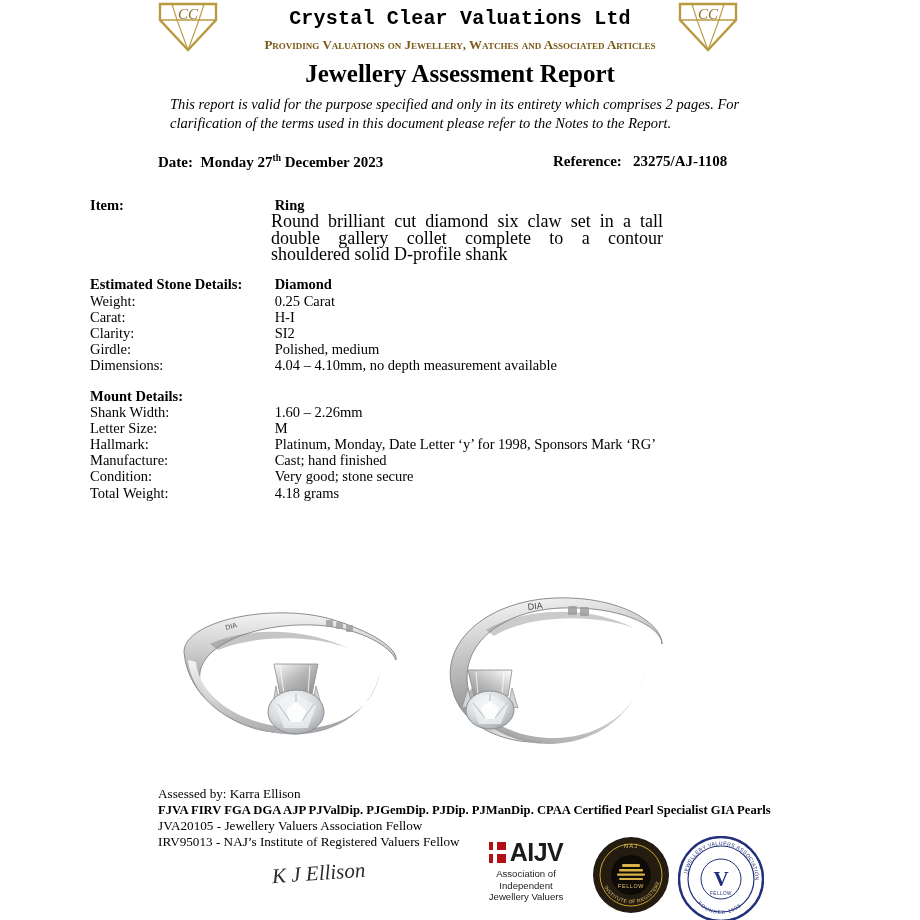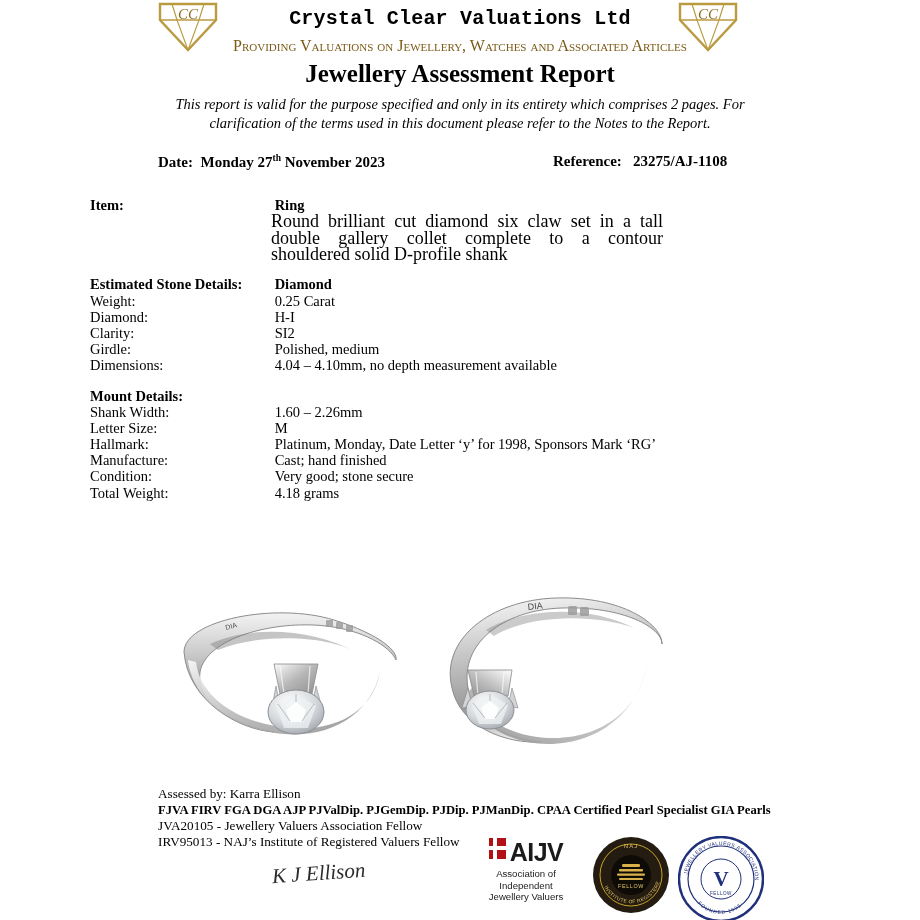--- a/index.html
+++ b/index.html
@@ -51,8 +51,8 @@
   }
   .company-tagline {
     font-family: "Liberation Serif", serif;
-    font-size: 16px;
-    font-weight: normal;
+    font-size: 13px;
+    font-weight: bold;
     font-variant: small-caps;
     color: #7a5a16;
     margin-top: 3px;

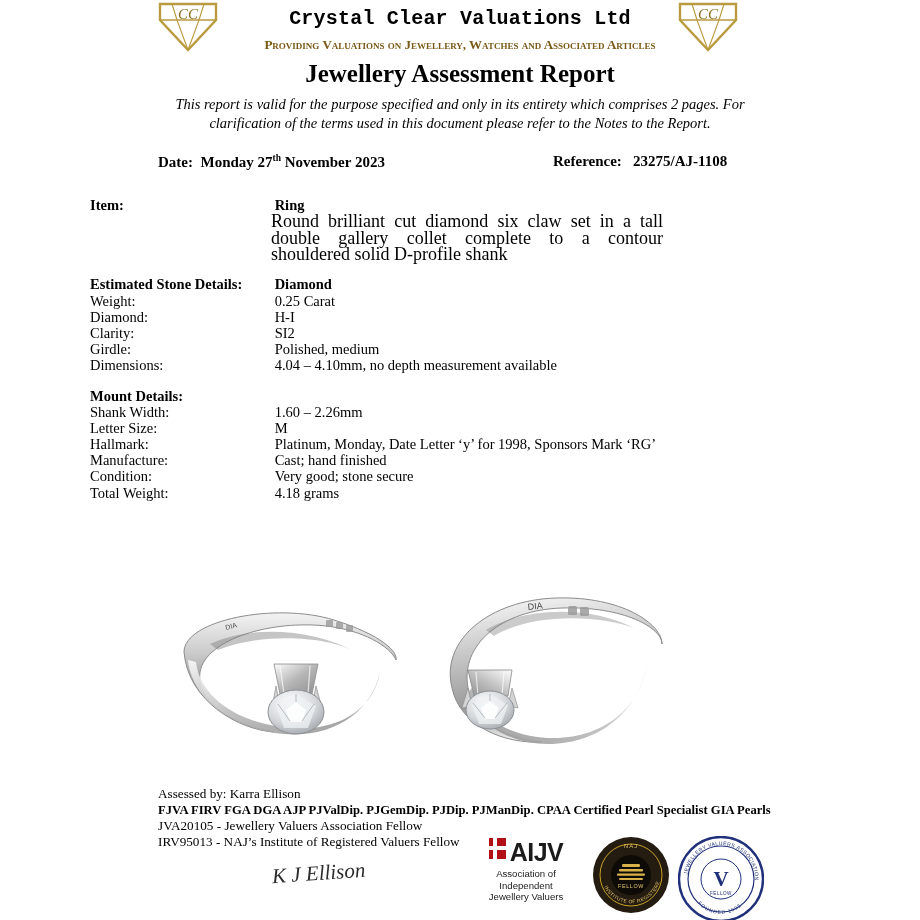--- a/index.html
+++ b/index.html
@@ -68,7 +68,6 @@
   .validity {
     margin: 7px auto 0 auto;
     width: 580px;
-    text-align: center;
     font-style: italic;
     font-size: 14.5px;
     line-height: 19px;

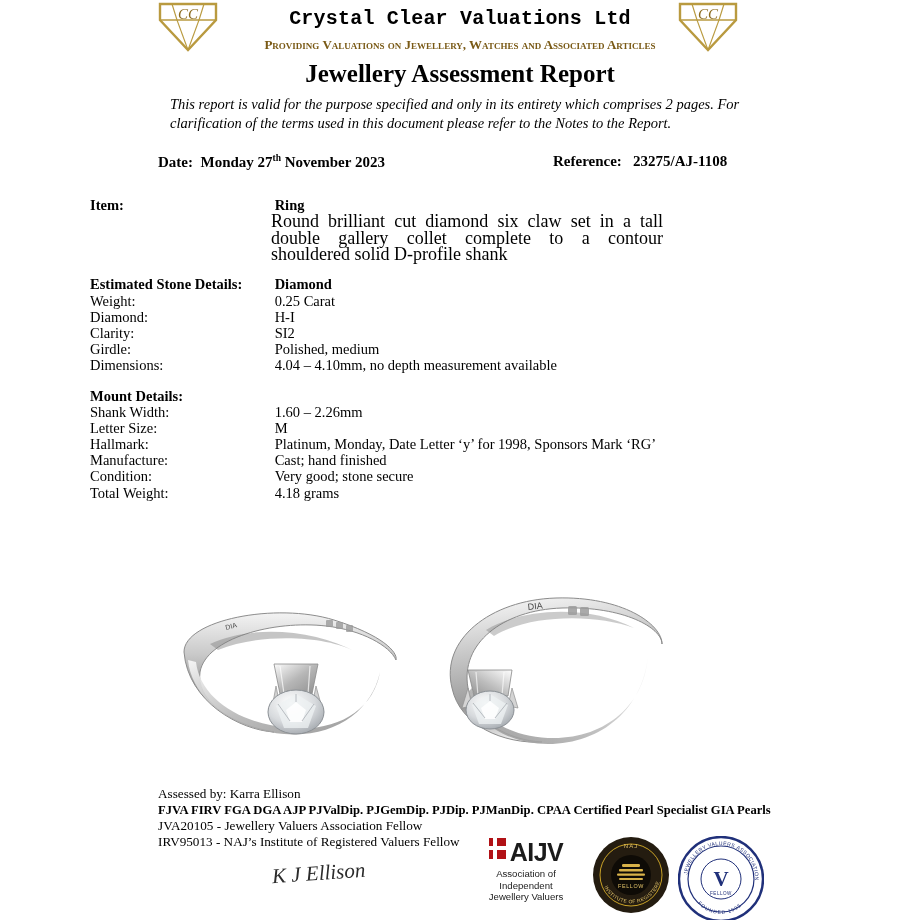--- a/index.html
+++ b/index.html
@@ -271,7 +271,7 @@
   <div class="meta-row">
     <div class="meta-date">
       <span class="meta-label">Date:</span>
-      <span>&nbsp;<span>Monday 27</span><sup>th</sup> <span>November 2023</span></span>
+      <span>&nbsp;<span>Monday 27</span><sup>th</sup> <span>December 2023</span></span>
     </div>
     <div class="meta-ref">
       <span class="meta-label">Reference:</span>

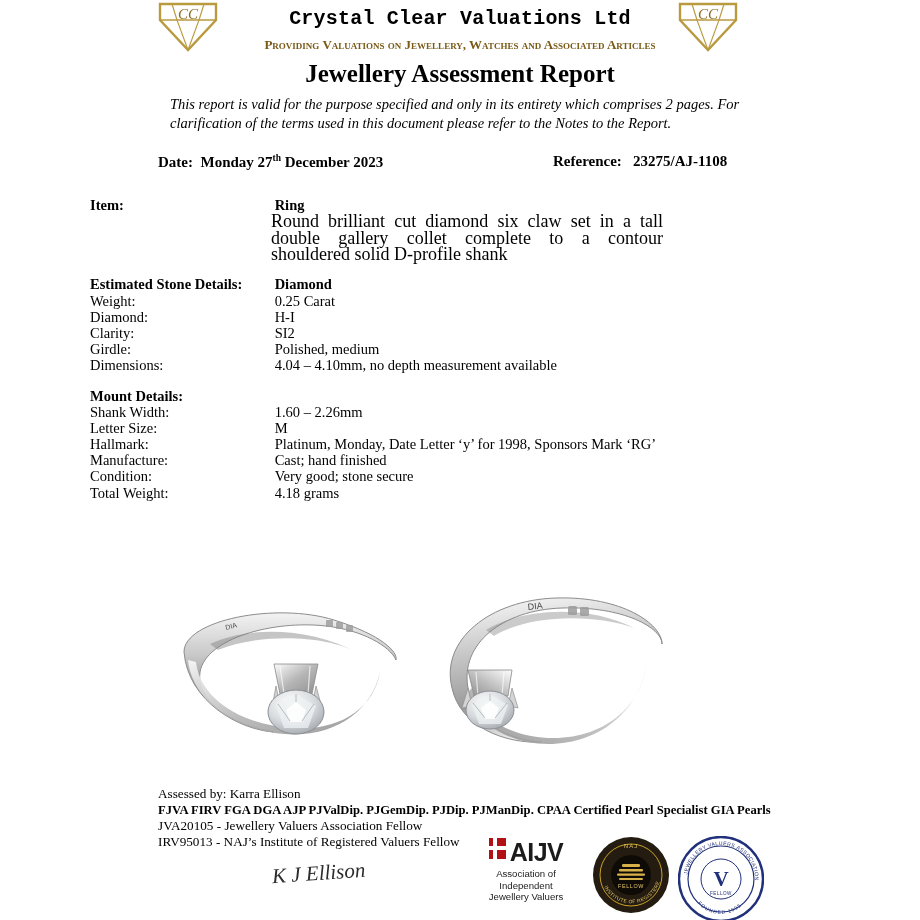--- a/index.html
+++ b/index.html
@@ -298,7 +298,7 @@
       <span class="val">0.25 Carat</span>
     </div>
     <div class="row">
-      <span class="lbl">Diamond:</span>
+      <span class="lbl">Carat:</span>
       <span class="val">H-I</span>
     </div>
     <div class="row">

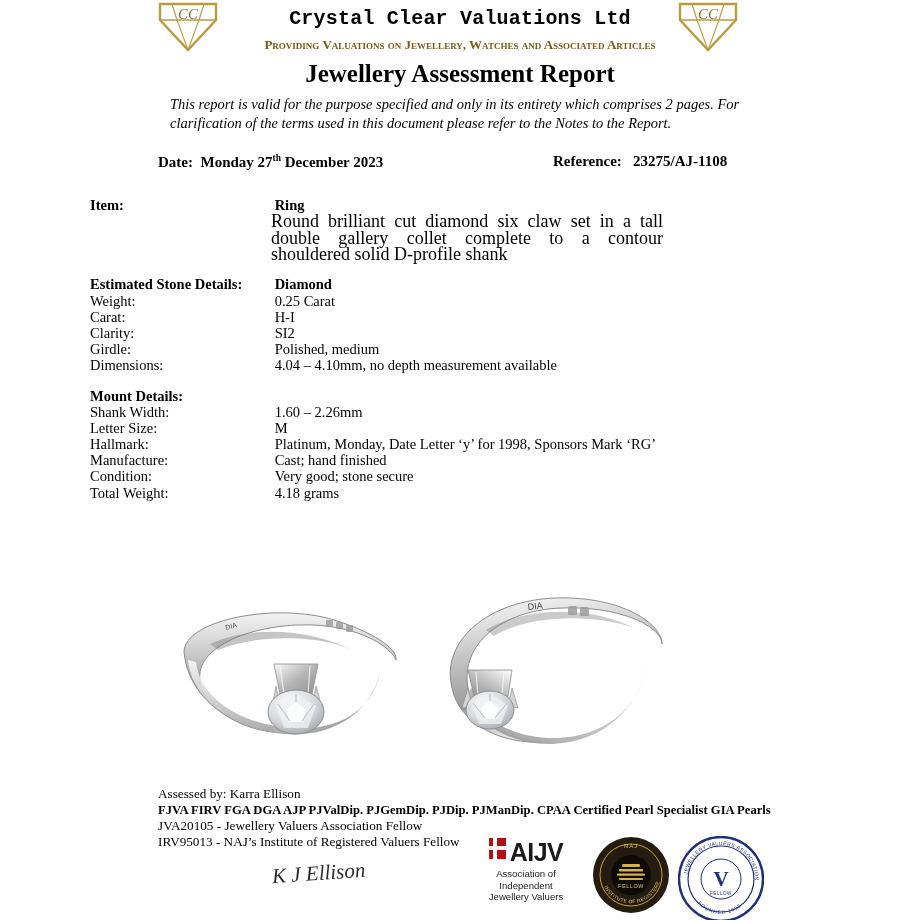--- a/index.html
+++ b/index.html
@@ -174,7 +174,7 @@
   }
   .aijv-top {
     display: flex;
-    align-items: flex-start;
+    align-items: center;
     justify-content: center;
     gap: 4px;
   }

